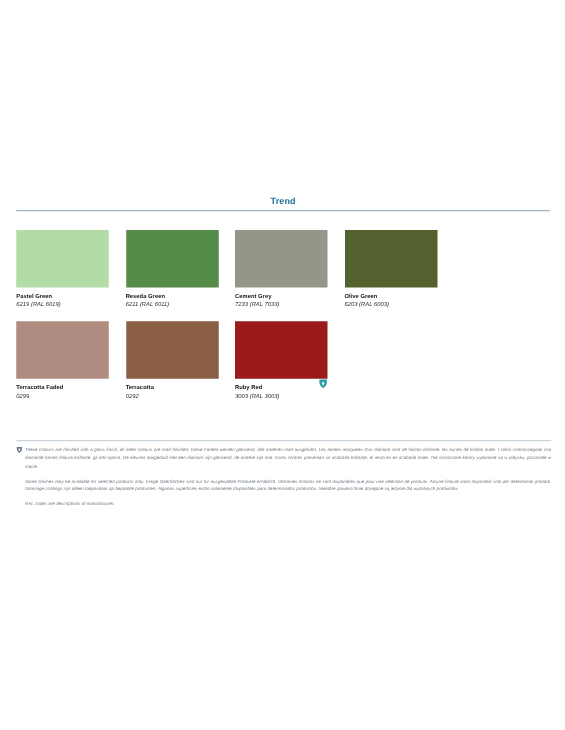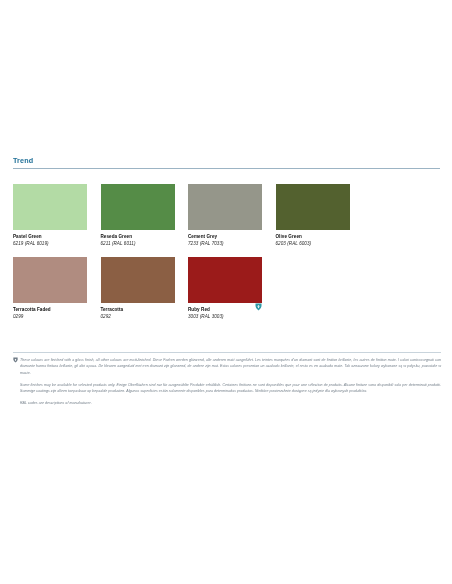--- a/index.html
+++ b/index.html
@@ -31,6 +31,7 @@
     left: 13px;
     top: 156px;
     width: 427px;
+    text-align: center;
   }
   .section-title {
     font-size: 7.2px;

